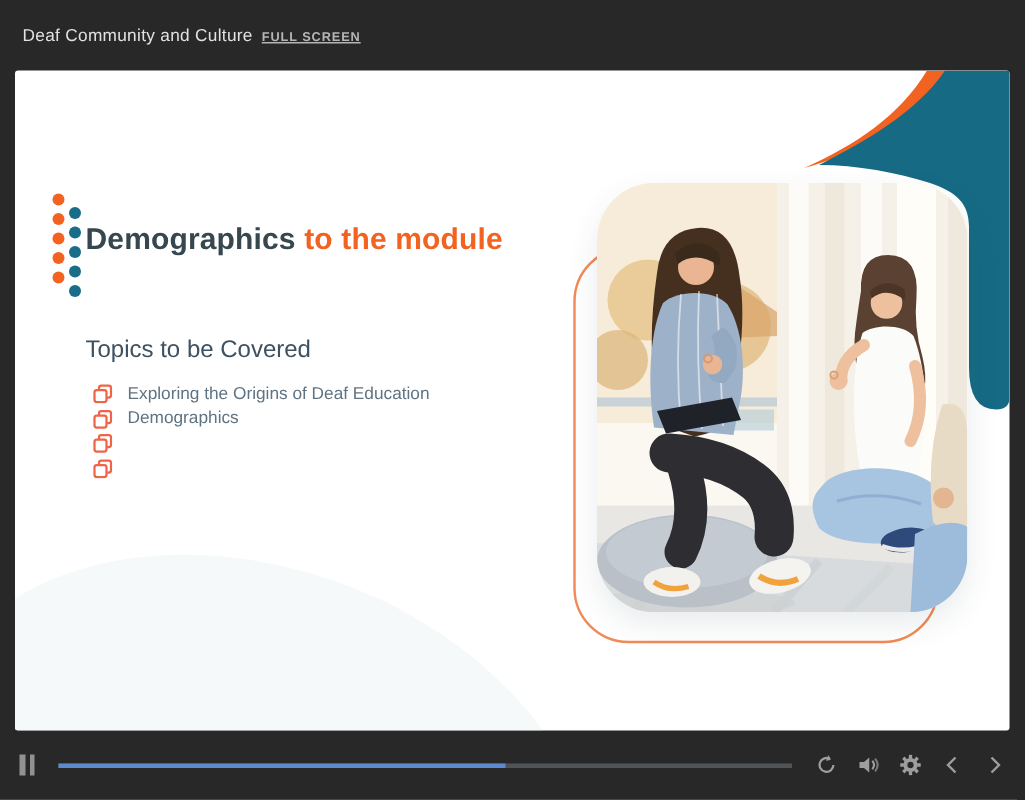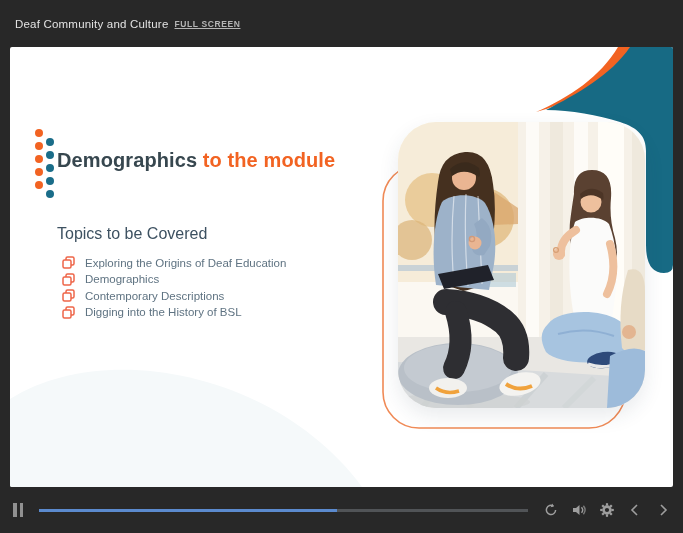--- a/index.html
+++ b/index.html
@@ -159,7 +159,6 @@
             <rect x="4" y="1" width="8" height="8" rx="1.5" fill="none" stroke="#ee6548" stroke-width="1.5"></rect>
             <rect x="1" y="4" width="8" height="8" rx="1.5" fill="#ffffff" stroke="#ee6548" stroke-width="1.5"></rect>
           </svg>
-        <span>Contemporary Descriptions</span>
       </li>
       <li>
         <svg class="topic-icon" width="13" height="13" viewBox="0 0 13 13">

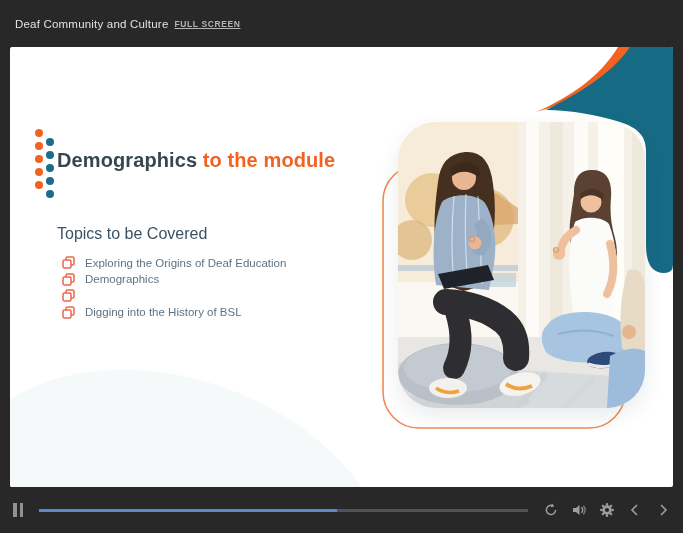--- a/index.html
+++ b/index.html
@@ -165,7 +165,6 @@
             <rect x="4" y="1" width="8" height="8" rx="1.5" fill="none" stroke="#ee6548" stroke-width="1.5"></rect>
             <rect x="1" y="4" width="8" height="8" rx="1.5" fill="#ffffff" stroke="#ee6548" stroke-width="1.5"></rect>
           </svg>
-        <span>Digging into the History of BSL</span>
       </li>
     </ul>
 

